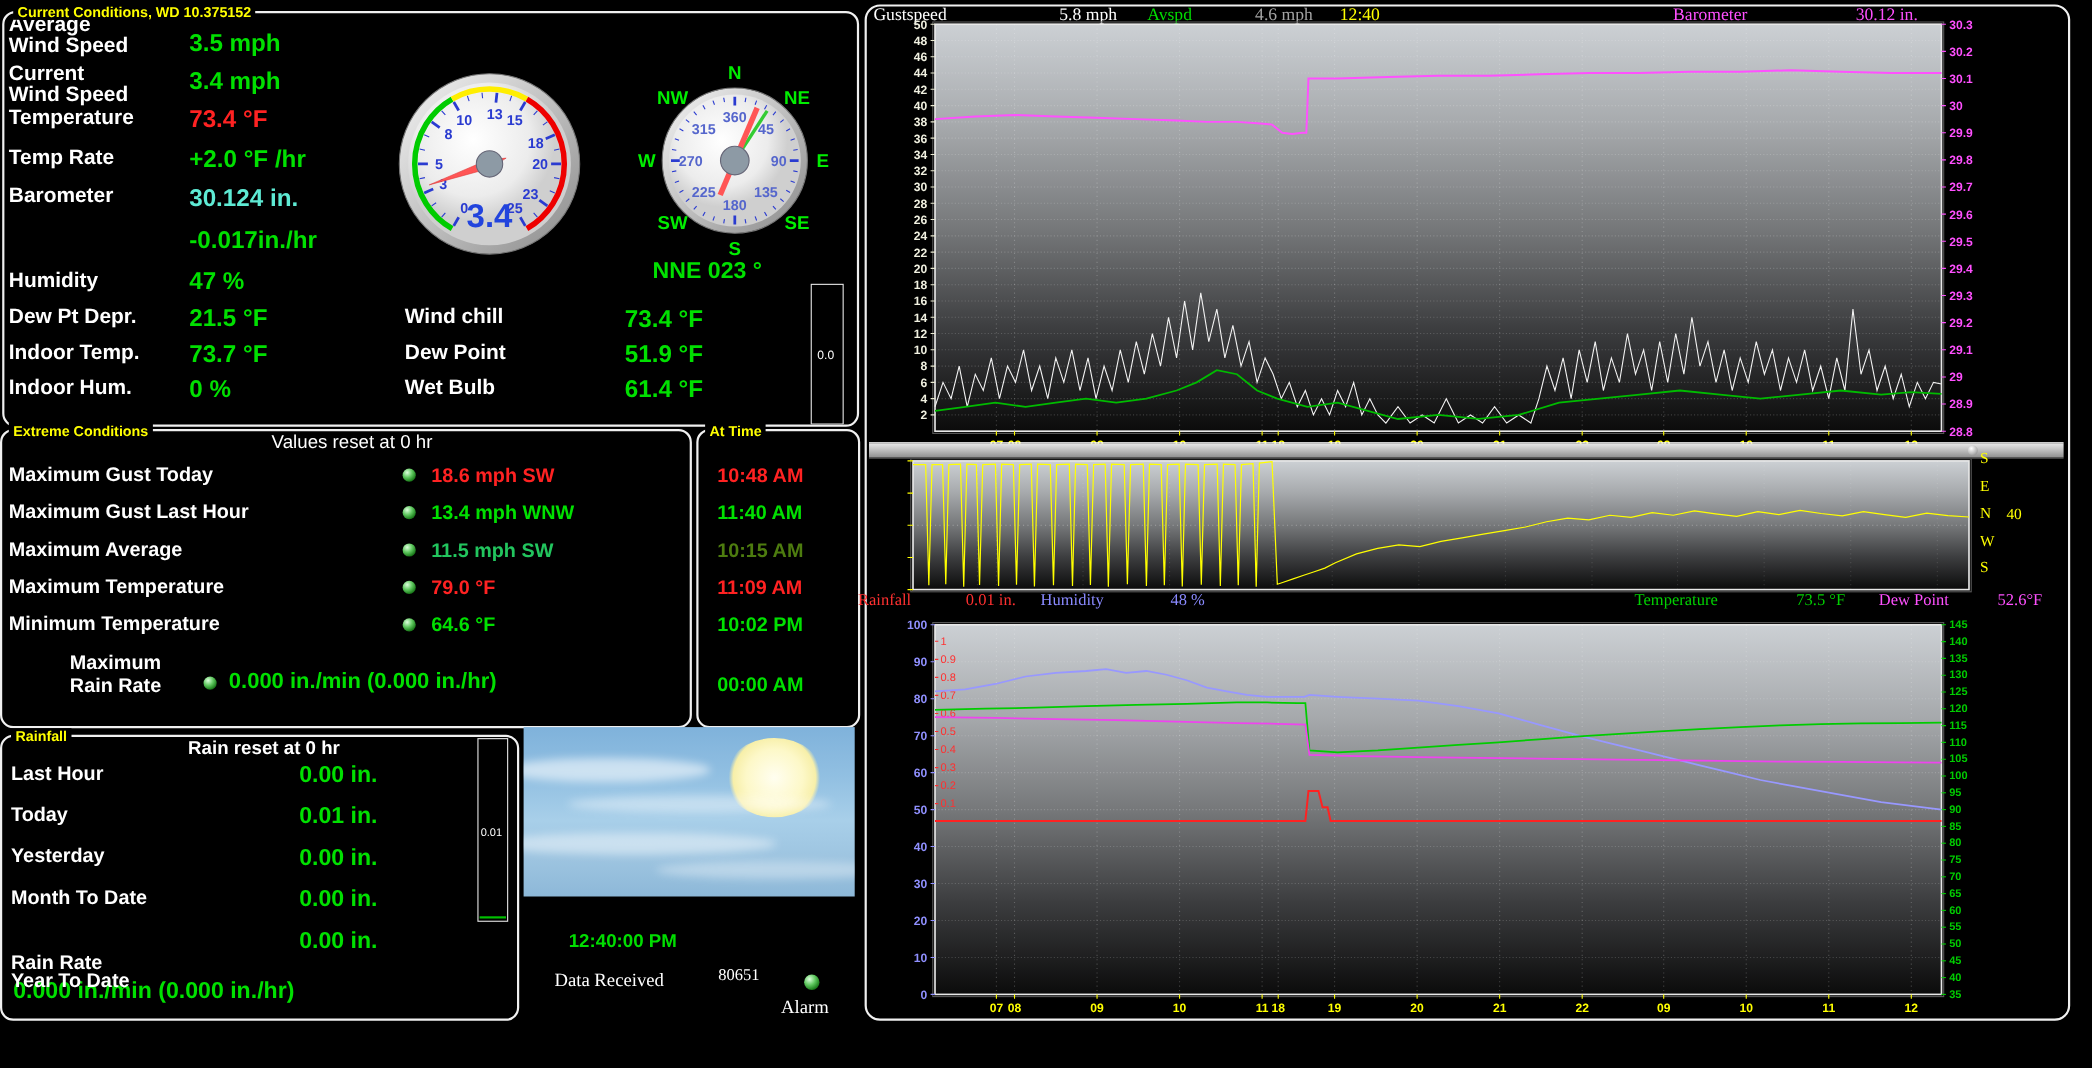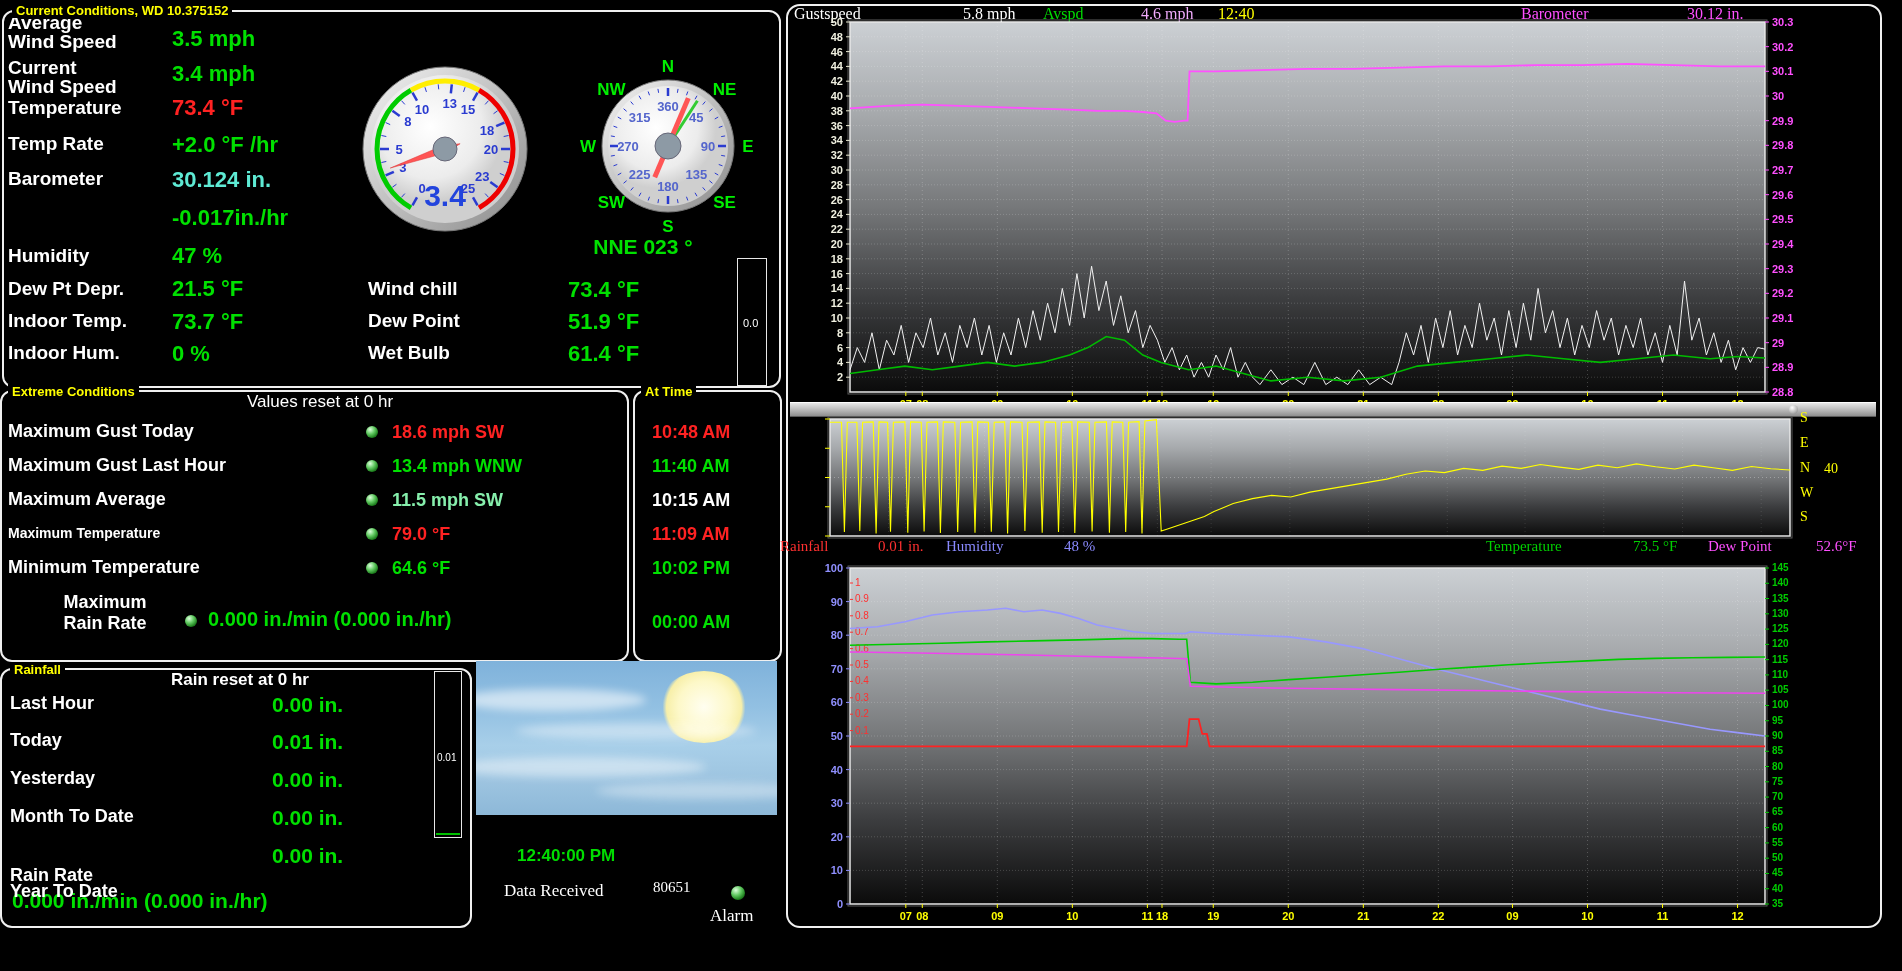--- a/index.html
+++ b/index.html
@@ -212,7 +212,7 @@
   <div class="abs serif" style="left:794px;top:5px;color:#fff;font-size:16px;">Gustspeed</div>
   <div class="abs serif" style="left:963px;top:5px;color:#fff;font-size:16px;">5.8 mph</div>
   <div class="abs serif" style="left:1043px;top:5px;color:#00dd00;font-size:16px;">Avspd</div>
-  <div class="abs serif" style="left:1141px;top:5px;color:#f0abfc;font-size:16px;">4.6 mph</div>
+  <div class="abs serif" style="left:1141px;top:5px;color:#a3a3a3;font-size:16px;">4.6 mph</div>
   <div class="abs serif" style="left:1218px;top:5px;color:#ffff00;font-size:16px;">12:40</div>
   <div class="abs serif" style="left:1521px;top:5px;color:#ff50ff;font-size:16px;">Barometer</div>
   <div class="abs serif" style="left:1687px;top:5px;color:#ff50ff;font-size:16px;">30.12 in.</div>

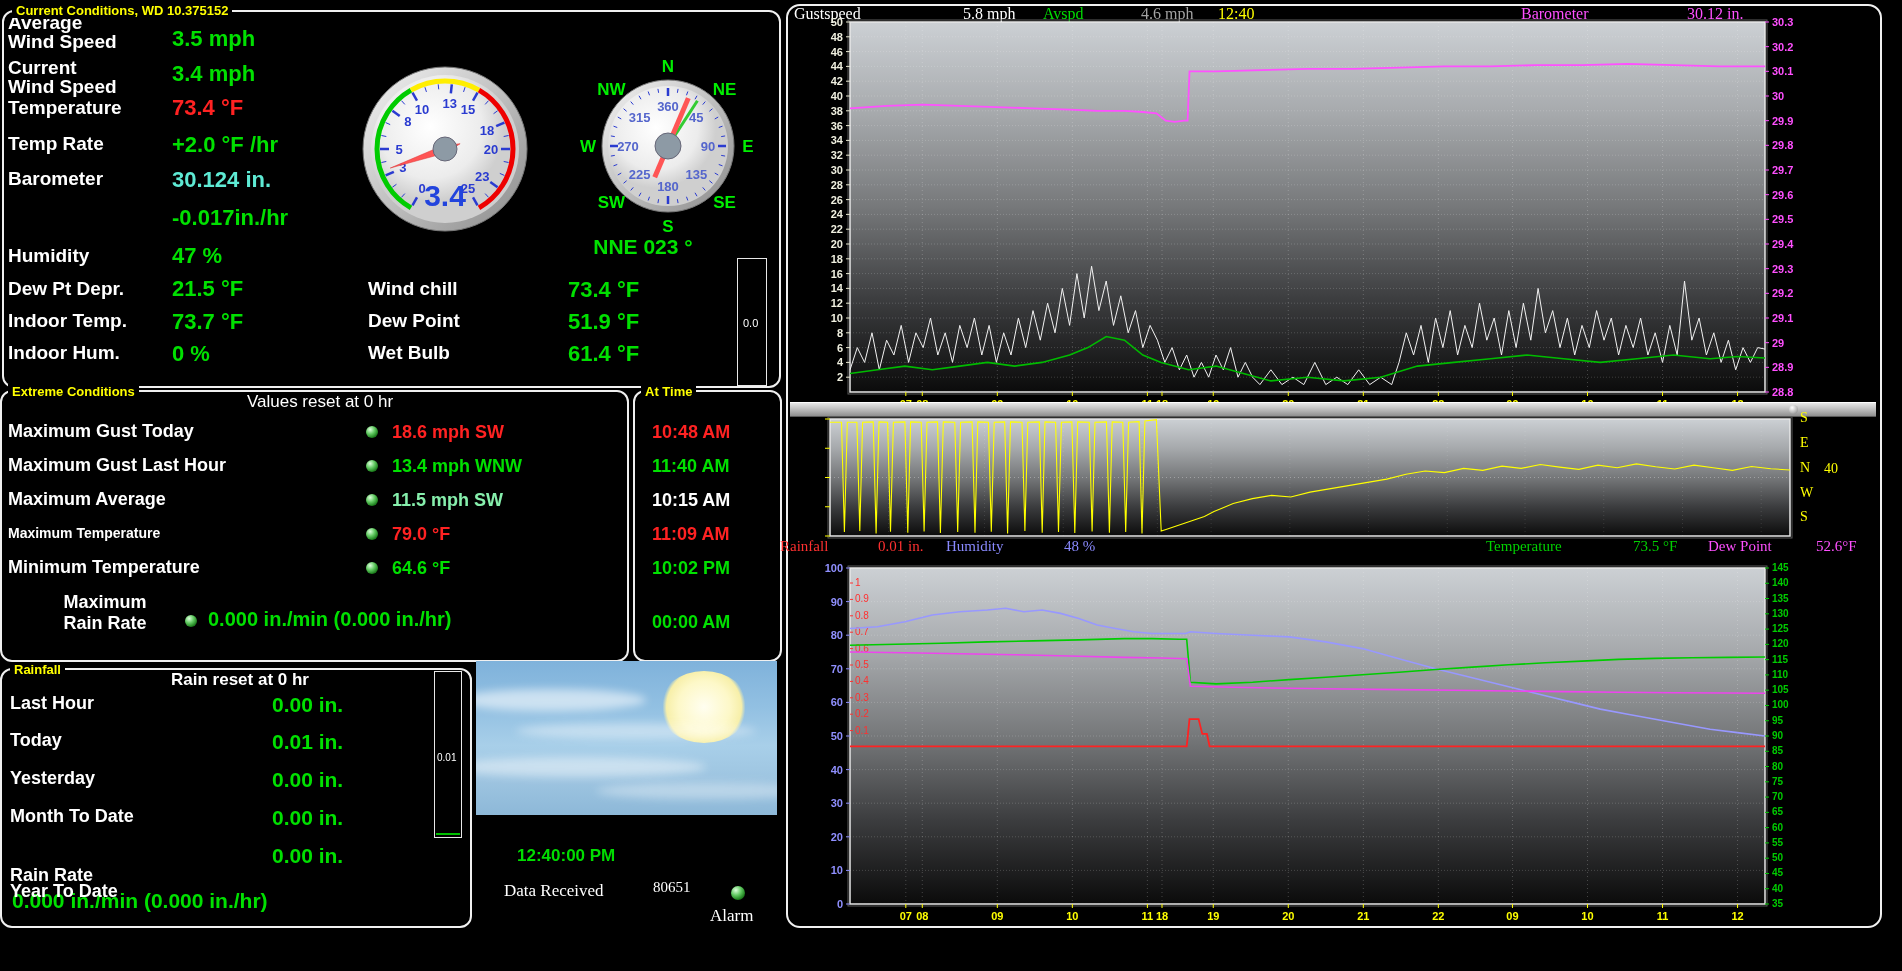--- a/index.html
+++ b/index.html
@@ -615,7 +615,7 @@
     <div class="val" style="left:392px;top:456px;font-size:18px;color:#00e000;">13.4 mph WNW</div>
     <div class="lbl" style="left:8px;top:490px;font-size:18px;">Maximum Average</div>
     <div class="led" style="left:366px;top:494px;"></div>
-    <div class="val" style="left:392px;top:490px;font-size:18px;color:#86efac;">11.5 mph SW</div>
+    <div class="val" style="left:392px;top:490px;font-size:18px;color:#22c55e;">11.5 mph SW</div>
     <div class="lbl" style="left:8px;top:524px;font-size:14px;">Maximum Temperature</div>
     <div class="led" style="left:366px;top:528px;"></div>
     <div class="val" style="left:392px;top:524px;font-size:18px;color:#ff2222;">79.0 °F</div>

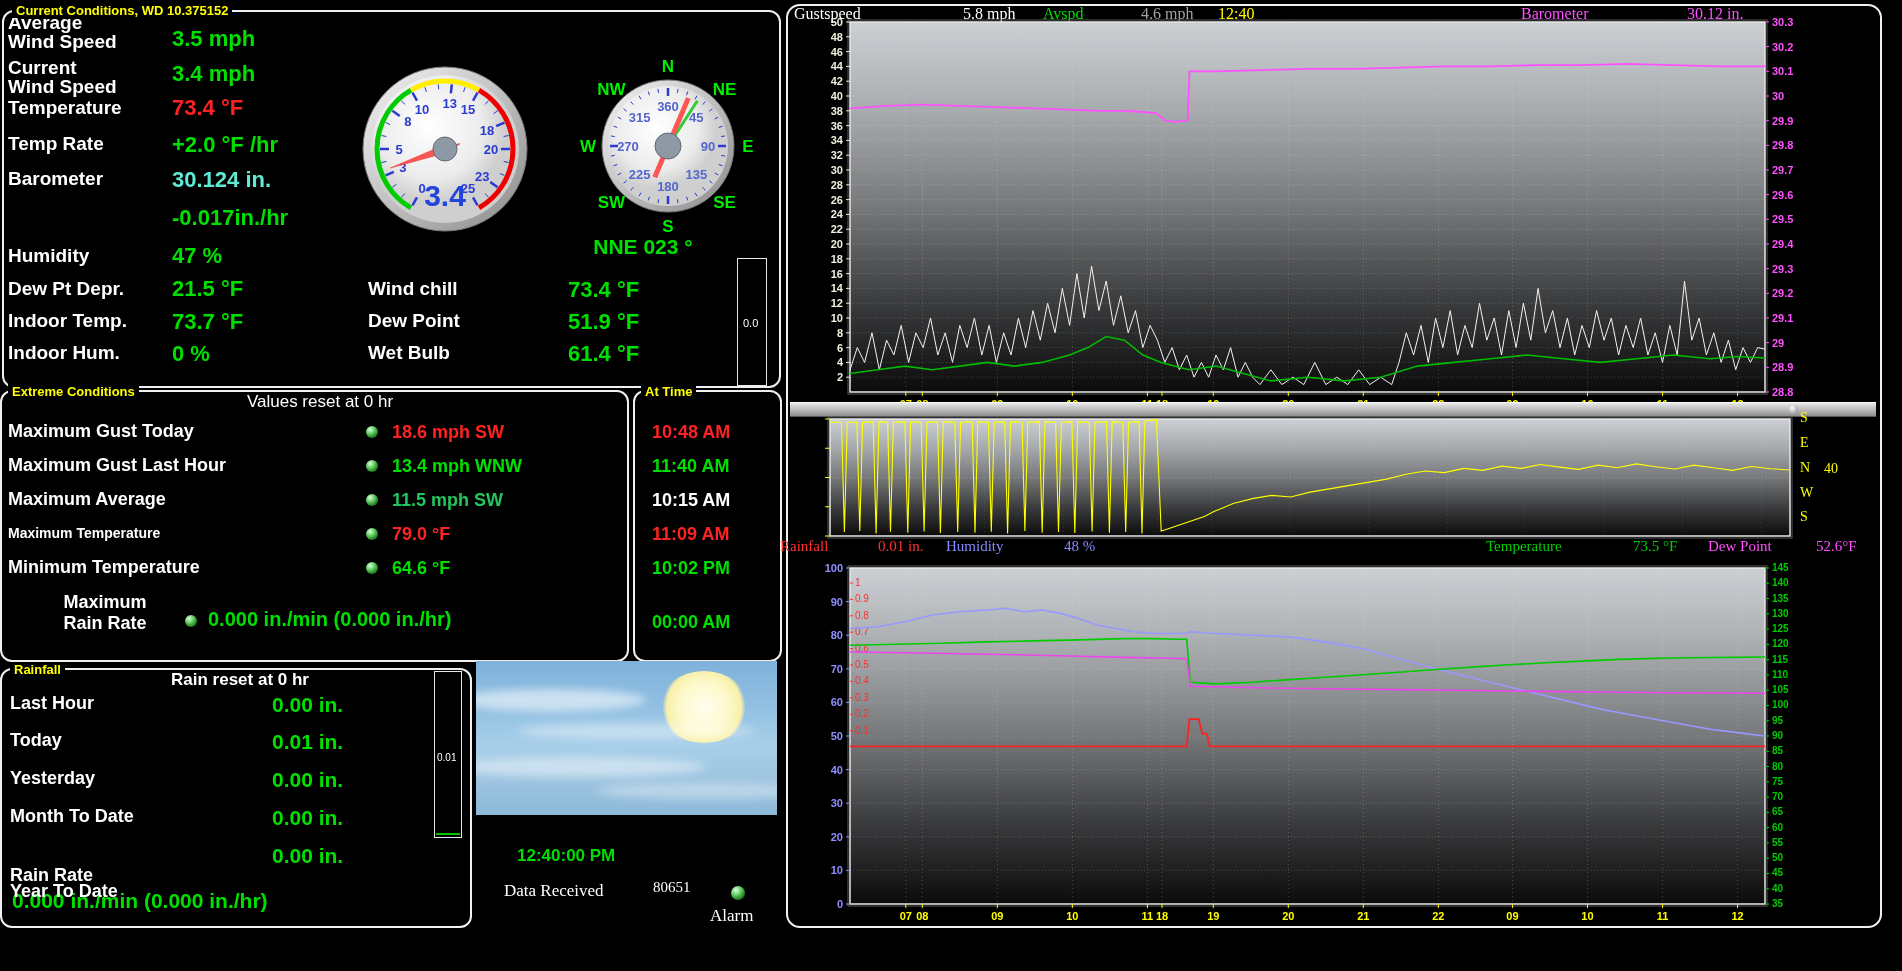--- a/index.html
+++ b/index.html
@@ -624,7 +624,7 @@
     <div class="val" style="left:392px;top:558px;font-size:18px;color:#00e000;">64.6 °F</div>
     <div class="val" style="left:652px;top:422px;font-size:18px;color:#ff2222;">10:48 AM</div>
     <div class="val" style="left:652px;top:456px;font-size:18px;color:#00e000;">11:40 AM</div>
-    <div class="val" style="left:652px;top:490px;font-size:18px;color:#ffffff;">10:15 AM</div>
+    <div class="val" style="left:652px;top:490px;font-size:18px;color:#4d7c0f;">10:15 AM</div>
     <div class="val" style="left:652px;top:524px;font-size:18px;color:#ff2222;">11:09 AM</div>
     <div class="val" style="left:652px;top:558px;font-size:18px;color:#00e000;">10:02 PM</div>
     <div class="val" style="left:652px;top:612px;font-size:18px;color:#00e000;">00:00 AM</div>

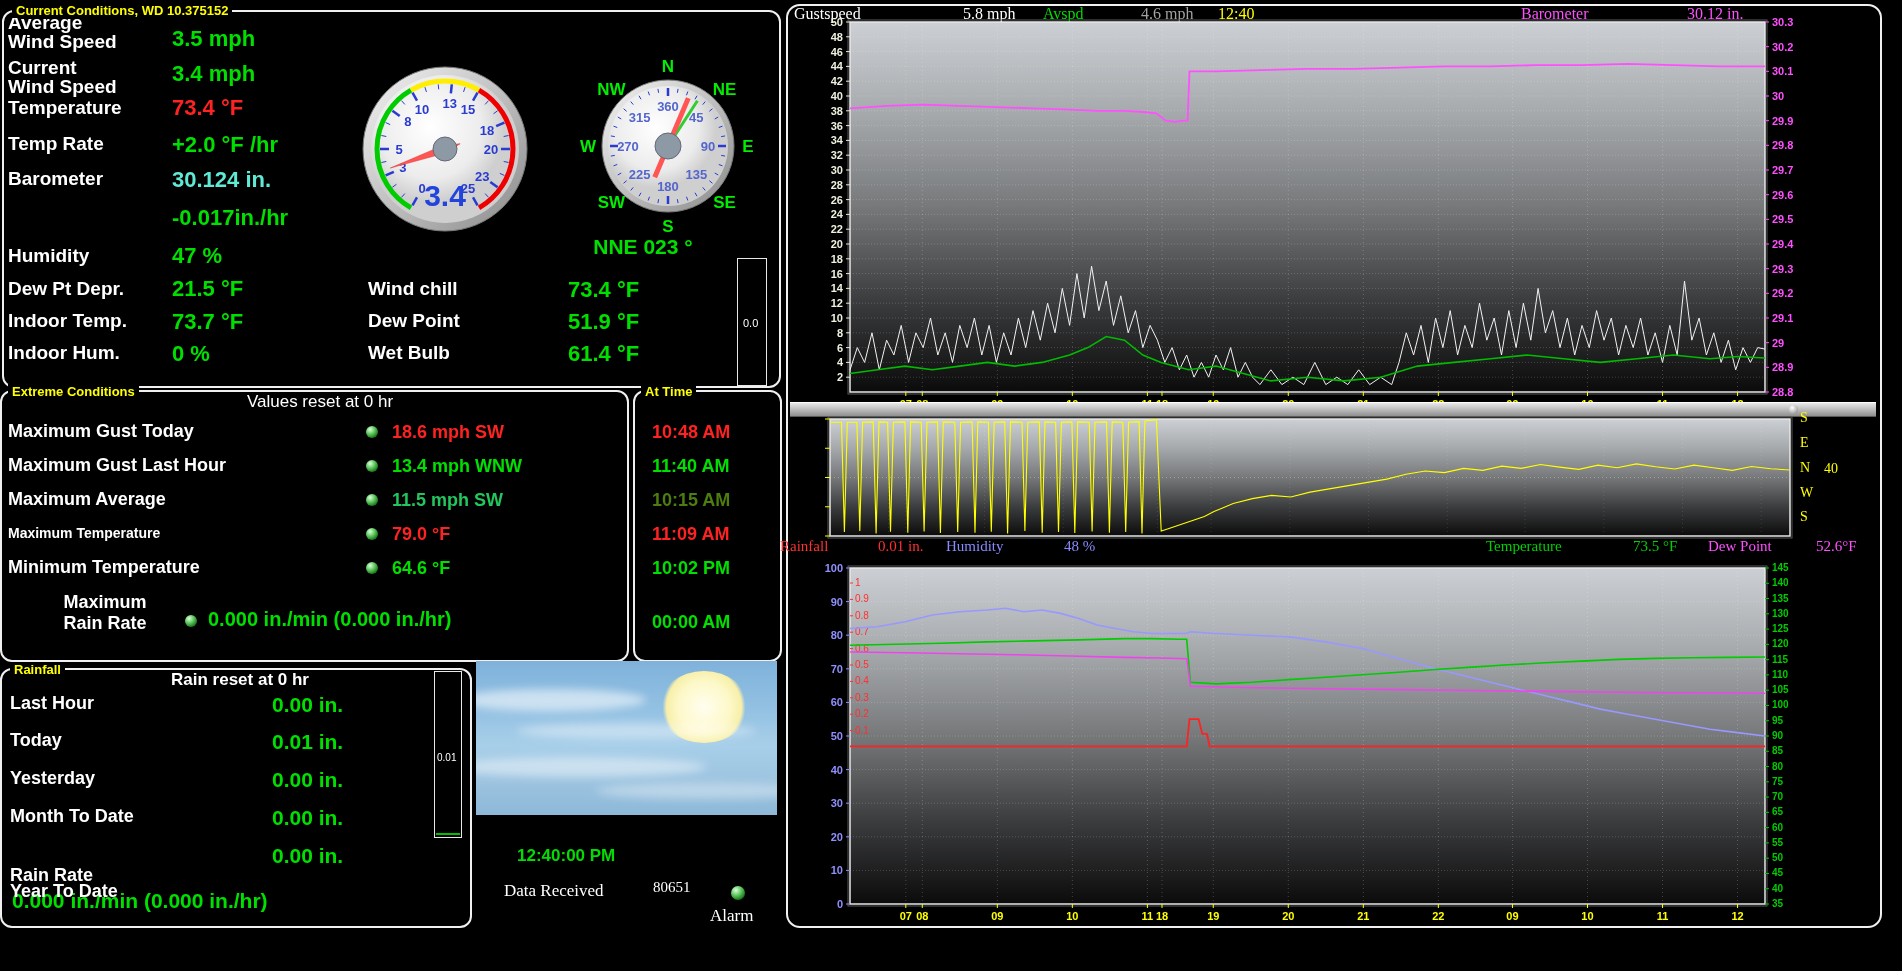--- a/index.html
+++ b/index.html
@@ -616,7 +616,7 @@
     <div class="lbl" style="left:8px;top:490px;font-size:18px;">Maximum Average</div>
     <div class="led" style="left:366px;top:494px;"></div>
     <div class="val" style="left:392px;top:490px;font-size:18px;color:#22c55e;">11.5 mph SW</div>
-    <div class="lbl" style="left:8px;top:524px;font-size:14px;">Maximum Temperature</div>
+    <div class="lbl" style="left:8px;top:524px;font-size:18px;">Maximum Temperature</div>
     <div class="led" style="left:366px;top:528px;"></div>
     <div class="val" style="left:392px;top:524px;font-size:18px;color:#ff2222;">79.0 °F</div>
     <div class="lbl" style="left:8px;top:558px;font-size:18px;">Minimum Temperature</div>

